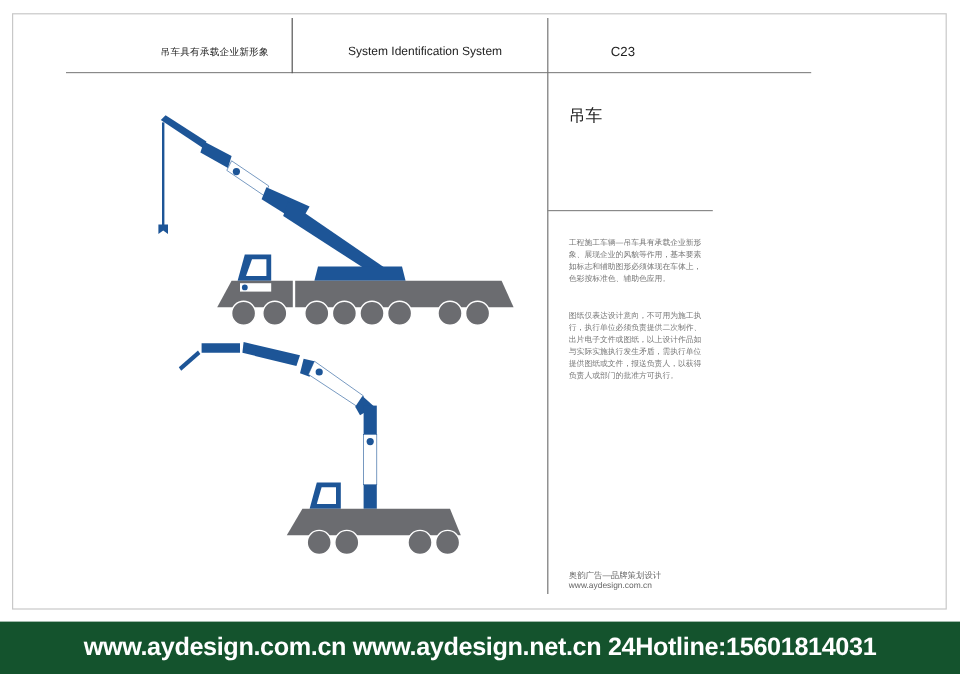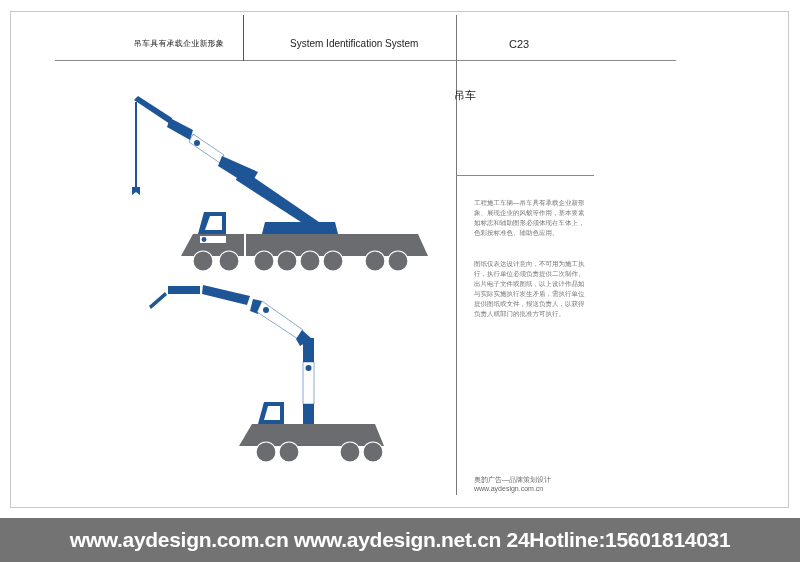--- a/index.html
+++ b/index.html
@@ -27,8 +27,8 @@
     font-size: 11px; color: #222; margin-left: 36px;
   }
   .title {
-    position: absolute; left: 454px; top: 88px;
-    font-size: 11px; color: #222;
+    position: absolute; left: 474px; top: 88px;
+    font-size: 14px; color: #222;
   }
   .para {
     position: absolute; left: 474px; width: 112px;

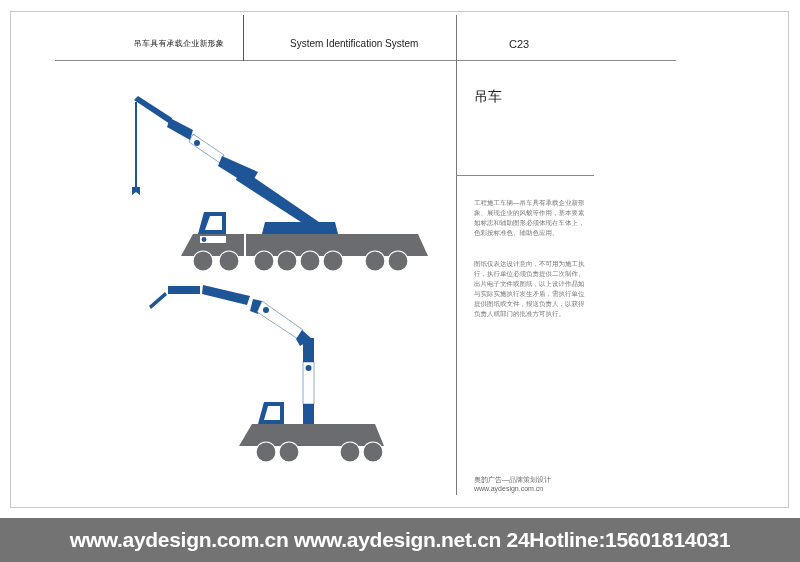--- a/index.html
+++ b/index.html
@@ -38,7 +38,7 @@
   .footer2 { position: absolute; left: 474px; top: 485px; font-size: 7px; color: #666; }
   .banner {
     position: absolute; left: 0; top: 518px; width: 800px; height: 44px;
-    background: #737373; color: #fff;
+    background: #14532d; color: #fff;
     font-family: "Liberation Sans", sans-serif; font-weight: bold;
     font-size: 21px; line-height: 44px; text-align: center; letter-spacing: -0.3px;
     white-space: nowrap;

